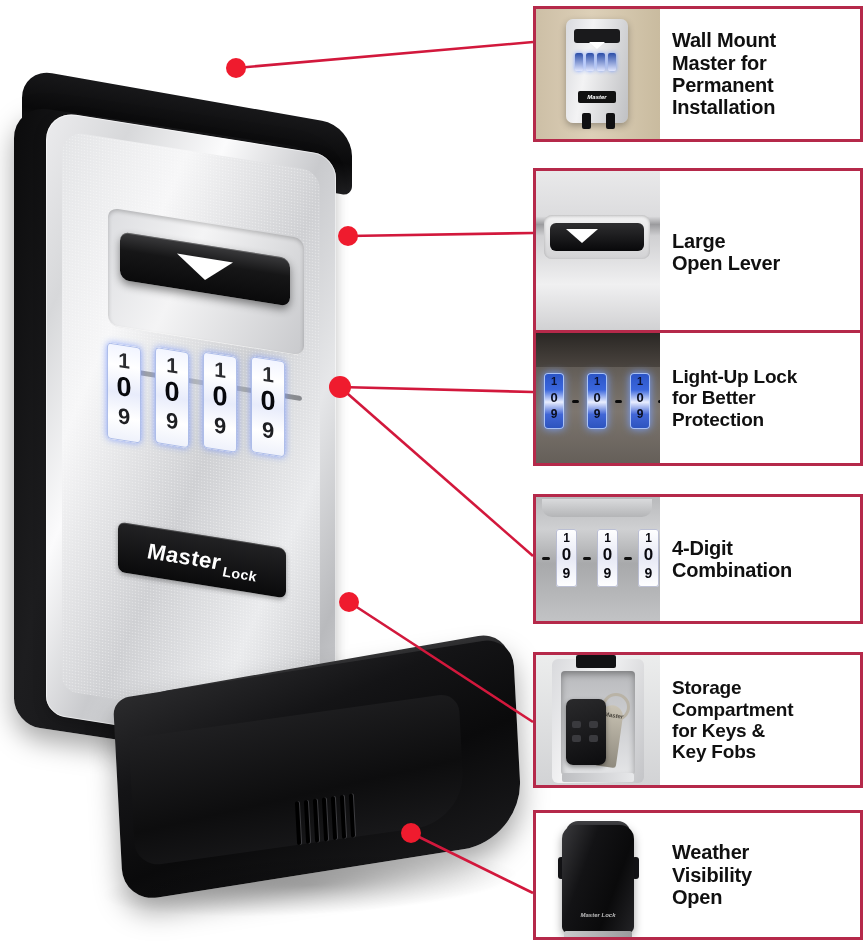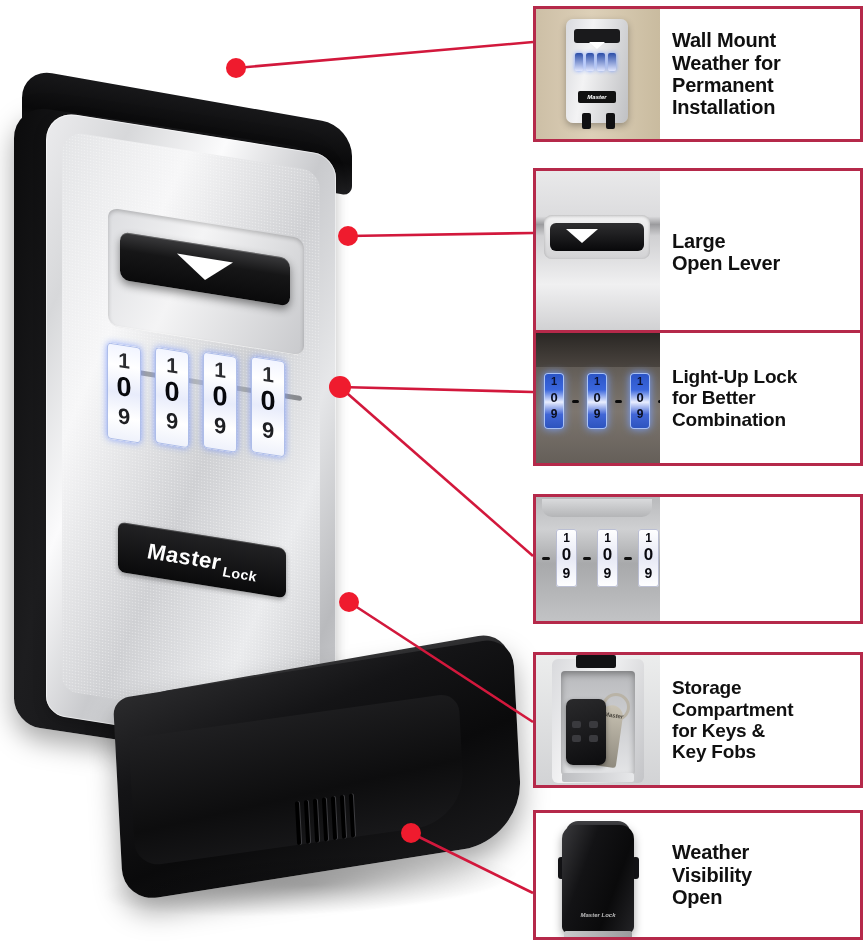--- a/index.html
+++ b/index.html
@@ -329,7 +329,7 @@
     <div class="panel-txt">
       <p>
         <span>Wall Mount</span><br>
-        <span>Weather for</span><br>
+        <span>Master for</span><br>
         <span>Permanent</span><br>
         <span>Installation</span>
       </p>

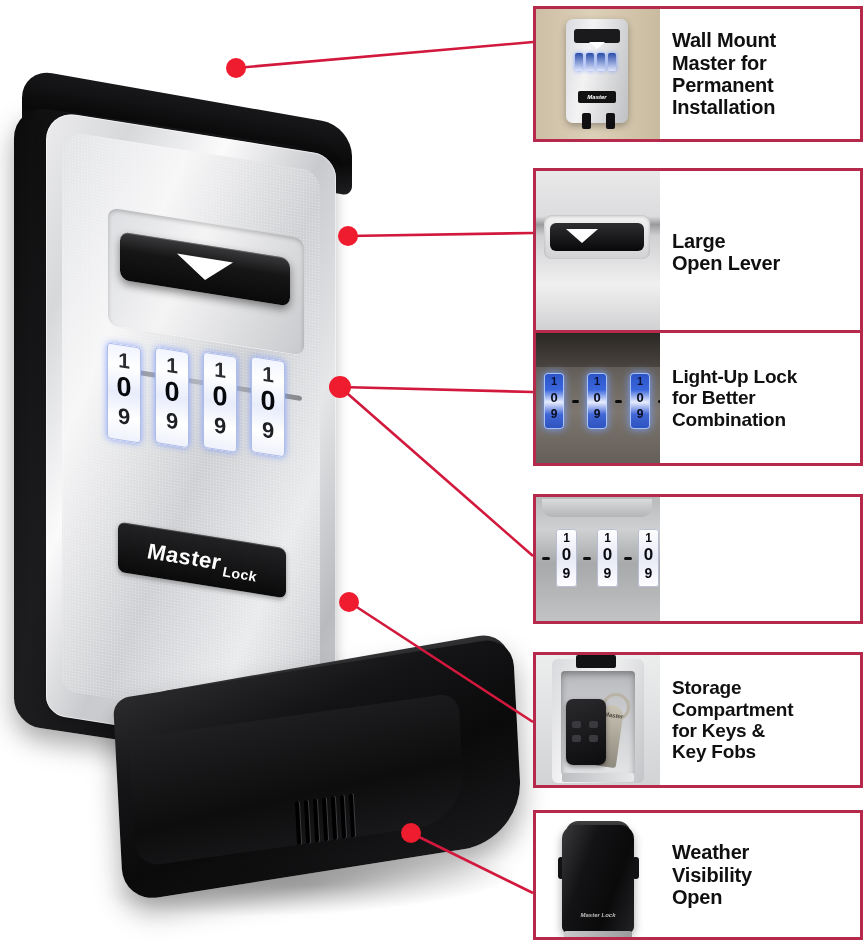--- a/index.html
+++ b/index.html
@@ -383,7 +383,7 @@
       <p>
         <span>Light-Up Lock</span><br>
         <span>for Better</span><br>
-        <span>Combination</span>
+        <span>Protection</span>
       </p>
     </div>
   </div>

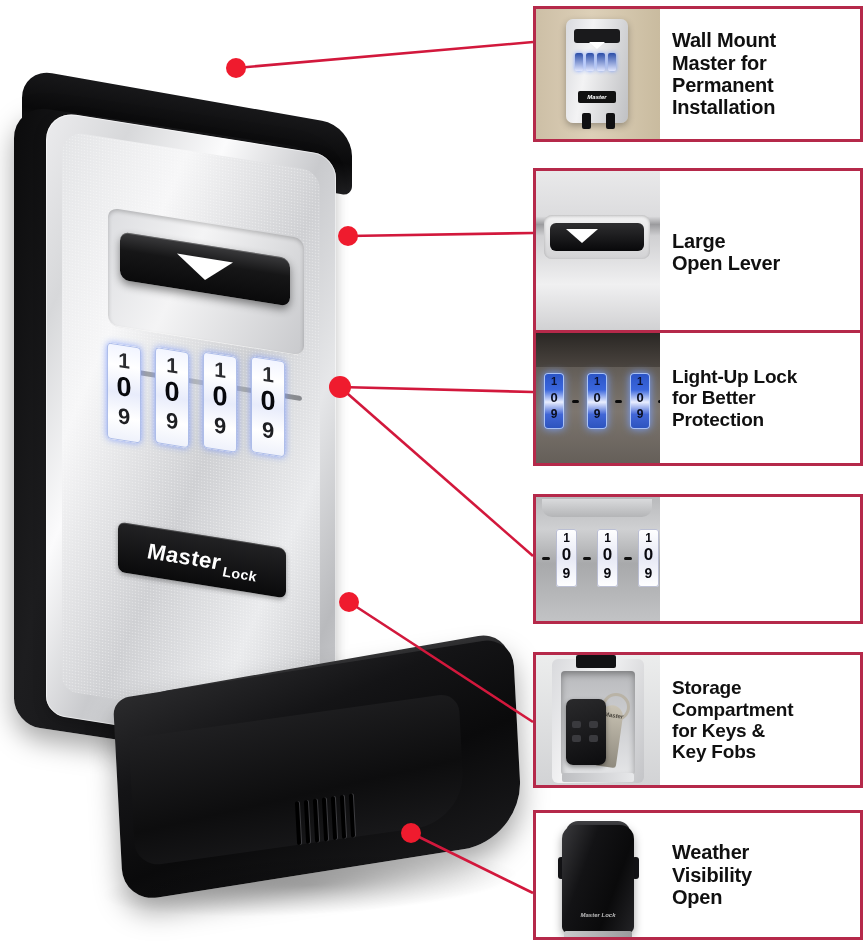--- a/index.html
+++ b/index.html
@@ -415,6 +415,12 @@
         </div>
       </div>
     </div>
+    <div class="panel-txt">
+      <p>
+        <span>4-Digit</span><br>
+        <span>Combination</span>
+      </p>
+    </div>
   </div>
 
   <div class="panel" style="top:652px;height:136px;">

